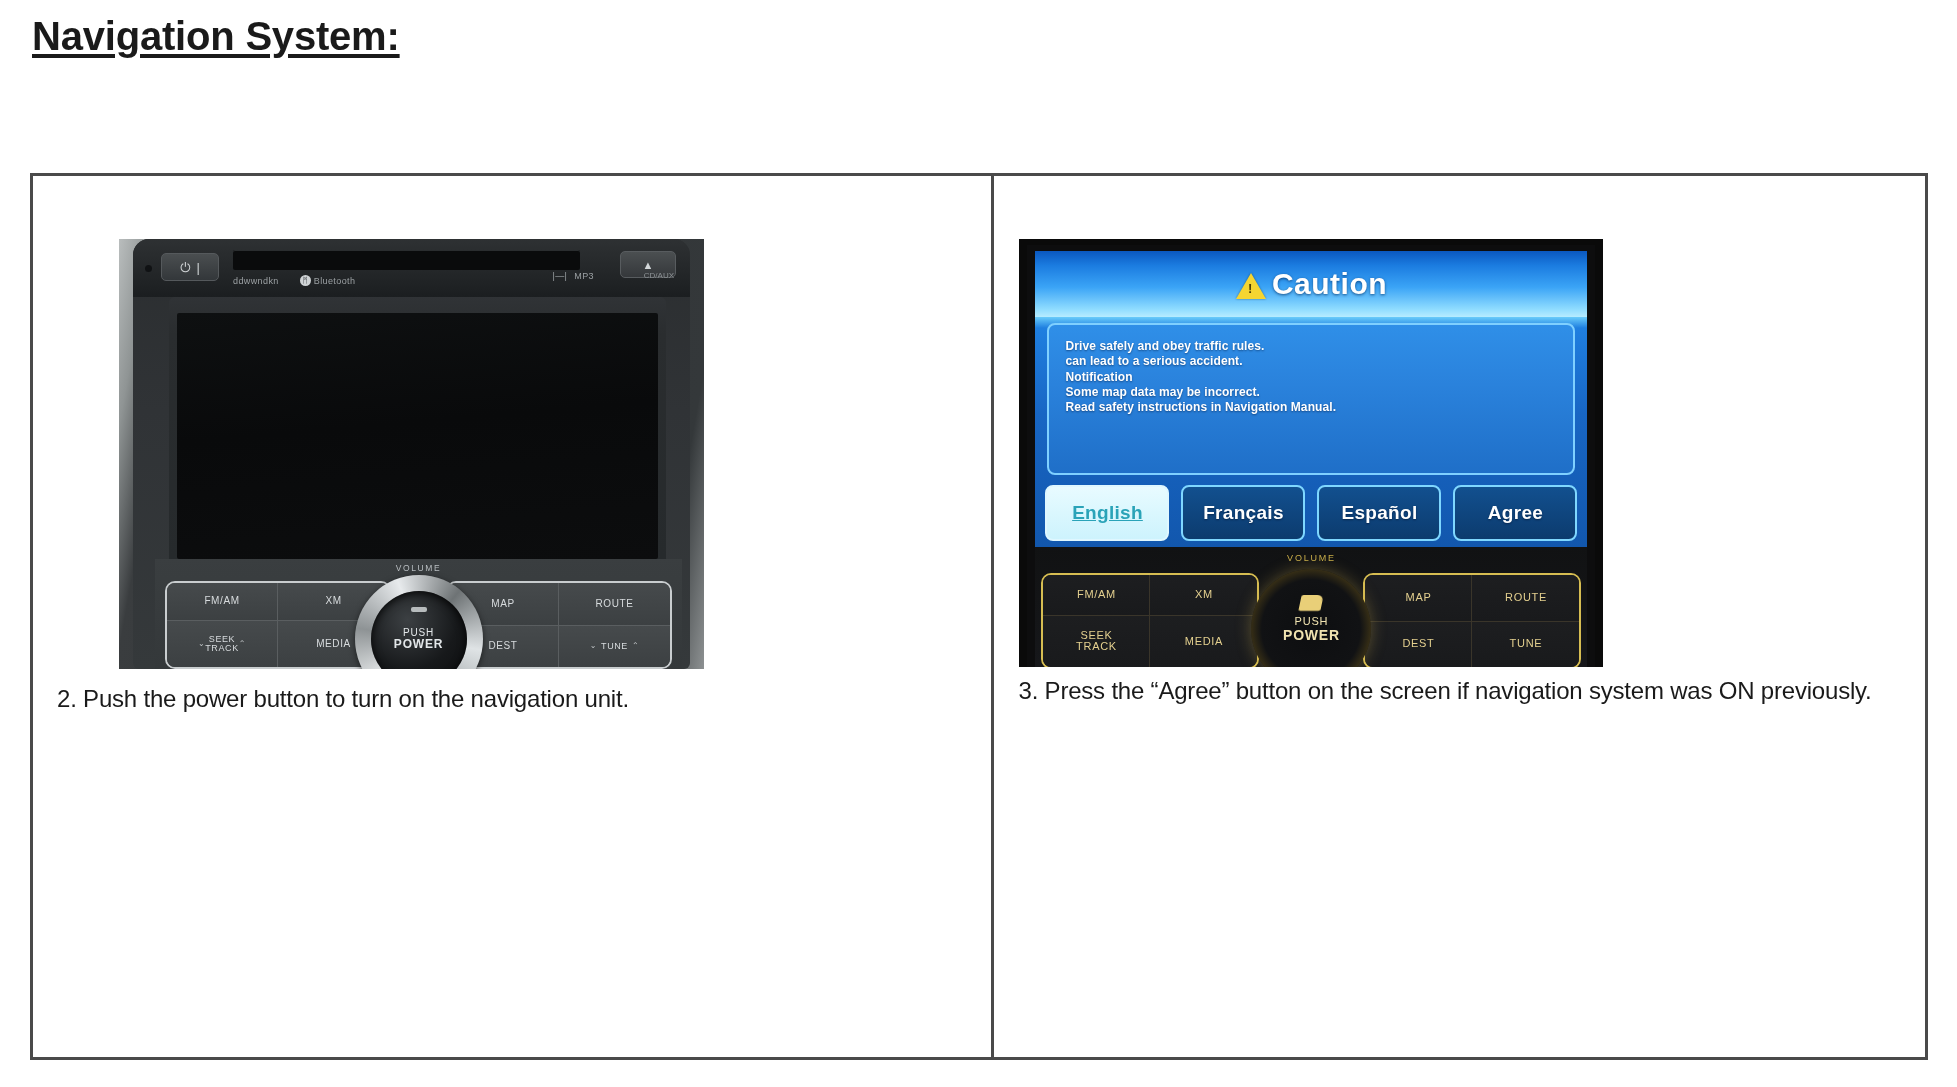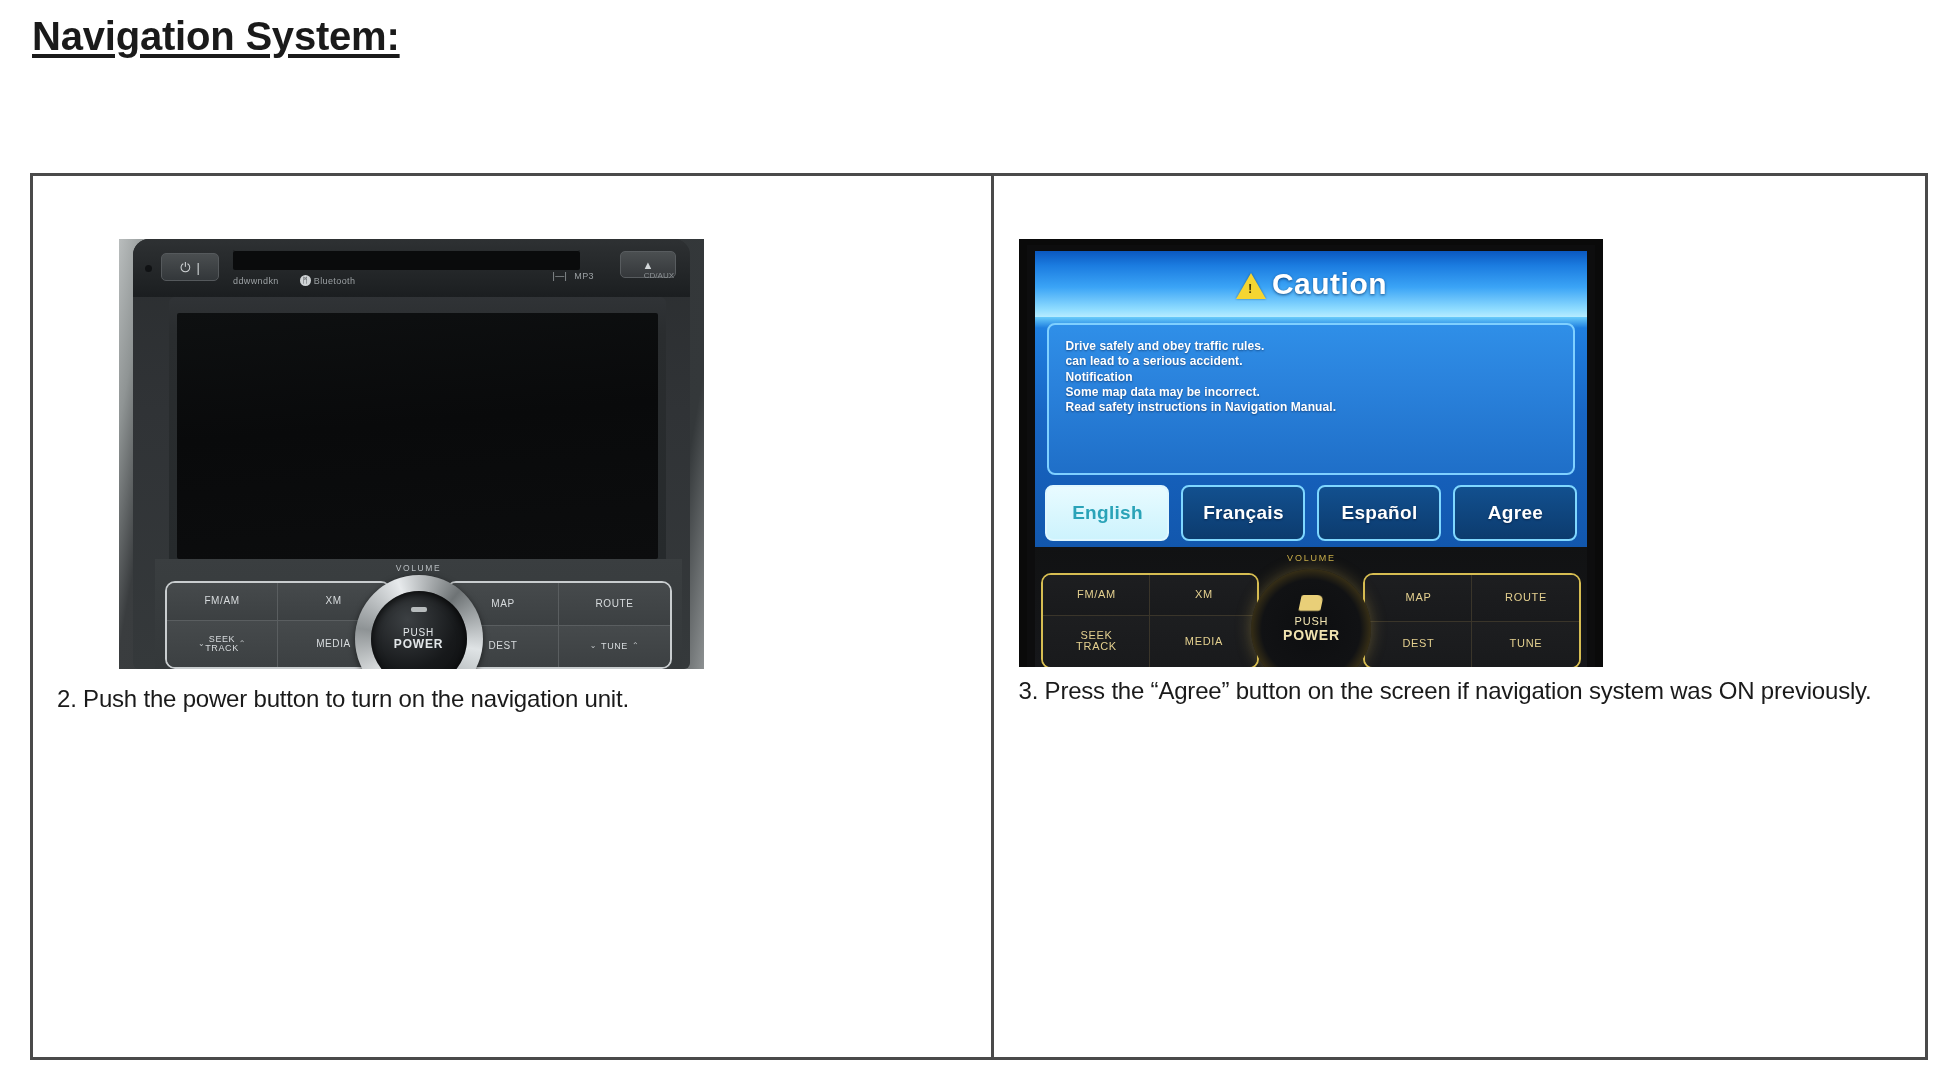--- a/index.html
+++ b/index.html
@@ -285,7 +285,7 @@
     color:#2aa3b8;
     border-color:#dff7ff;
   }
-  #nav-btn-english  { width:128px; }
+  #nav-btn-english  { width:128px;text-decoration:underline; }
   #nav-btn-francais { width:128px; }
   #nav-btn-espanol  { width:128px; }
   #nav-btn-agree    { width:128px; margin-left:auto; }

